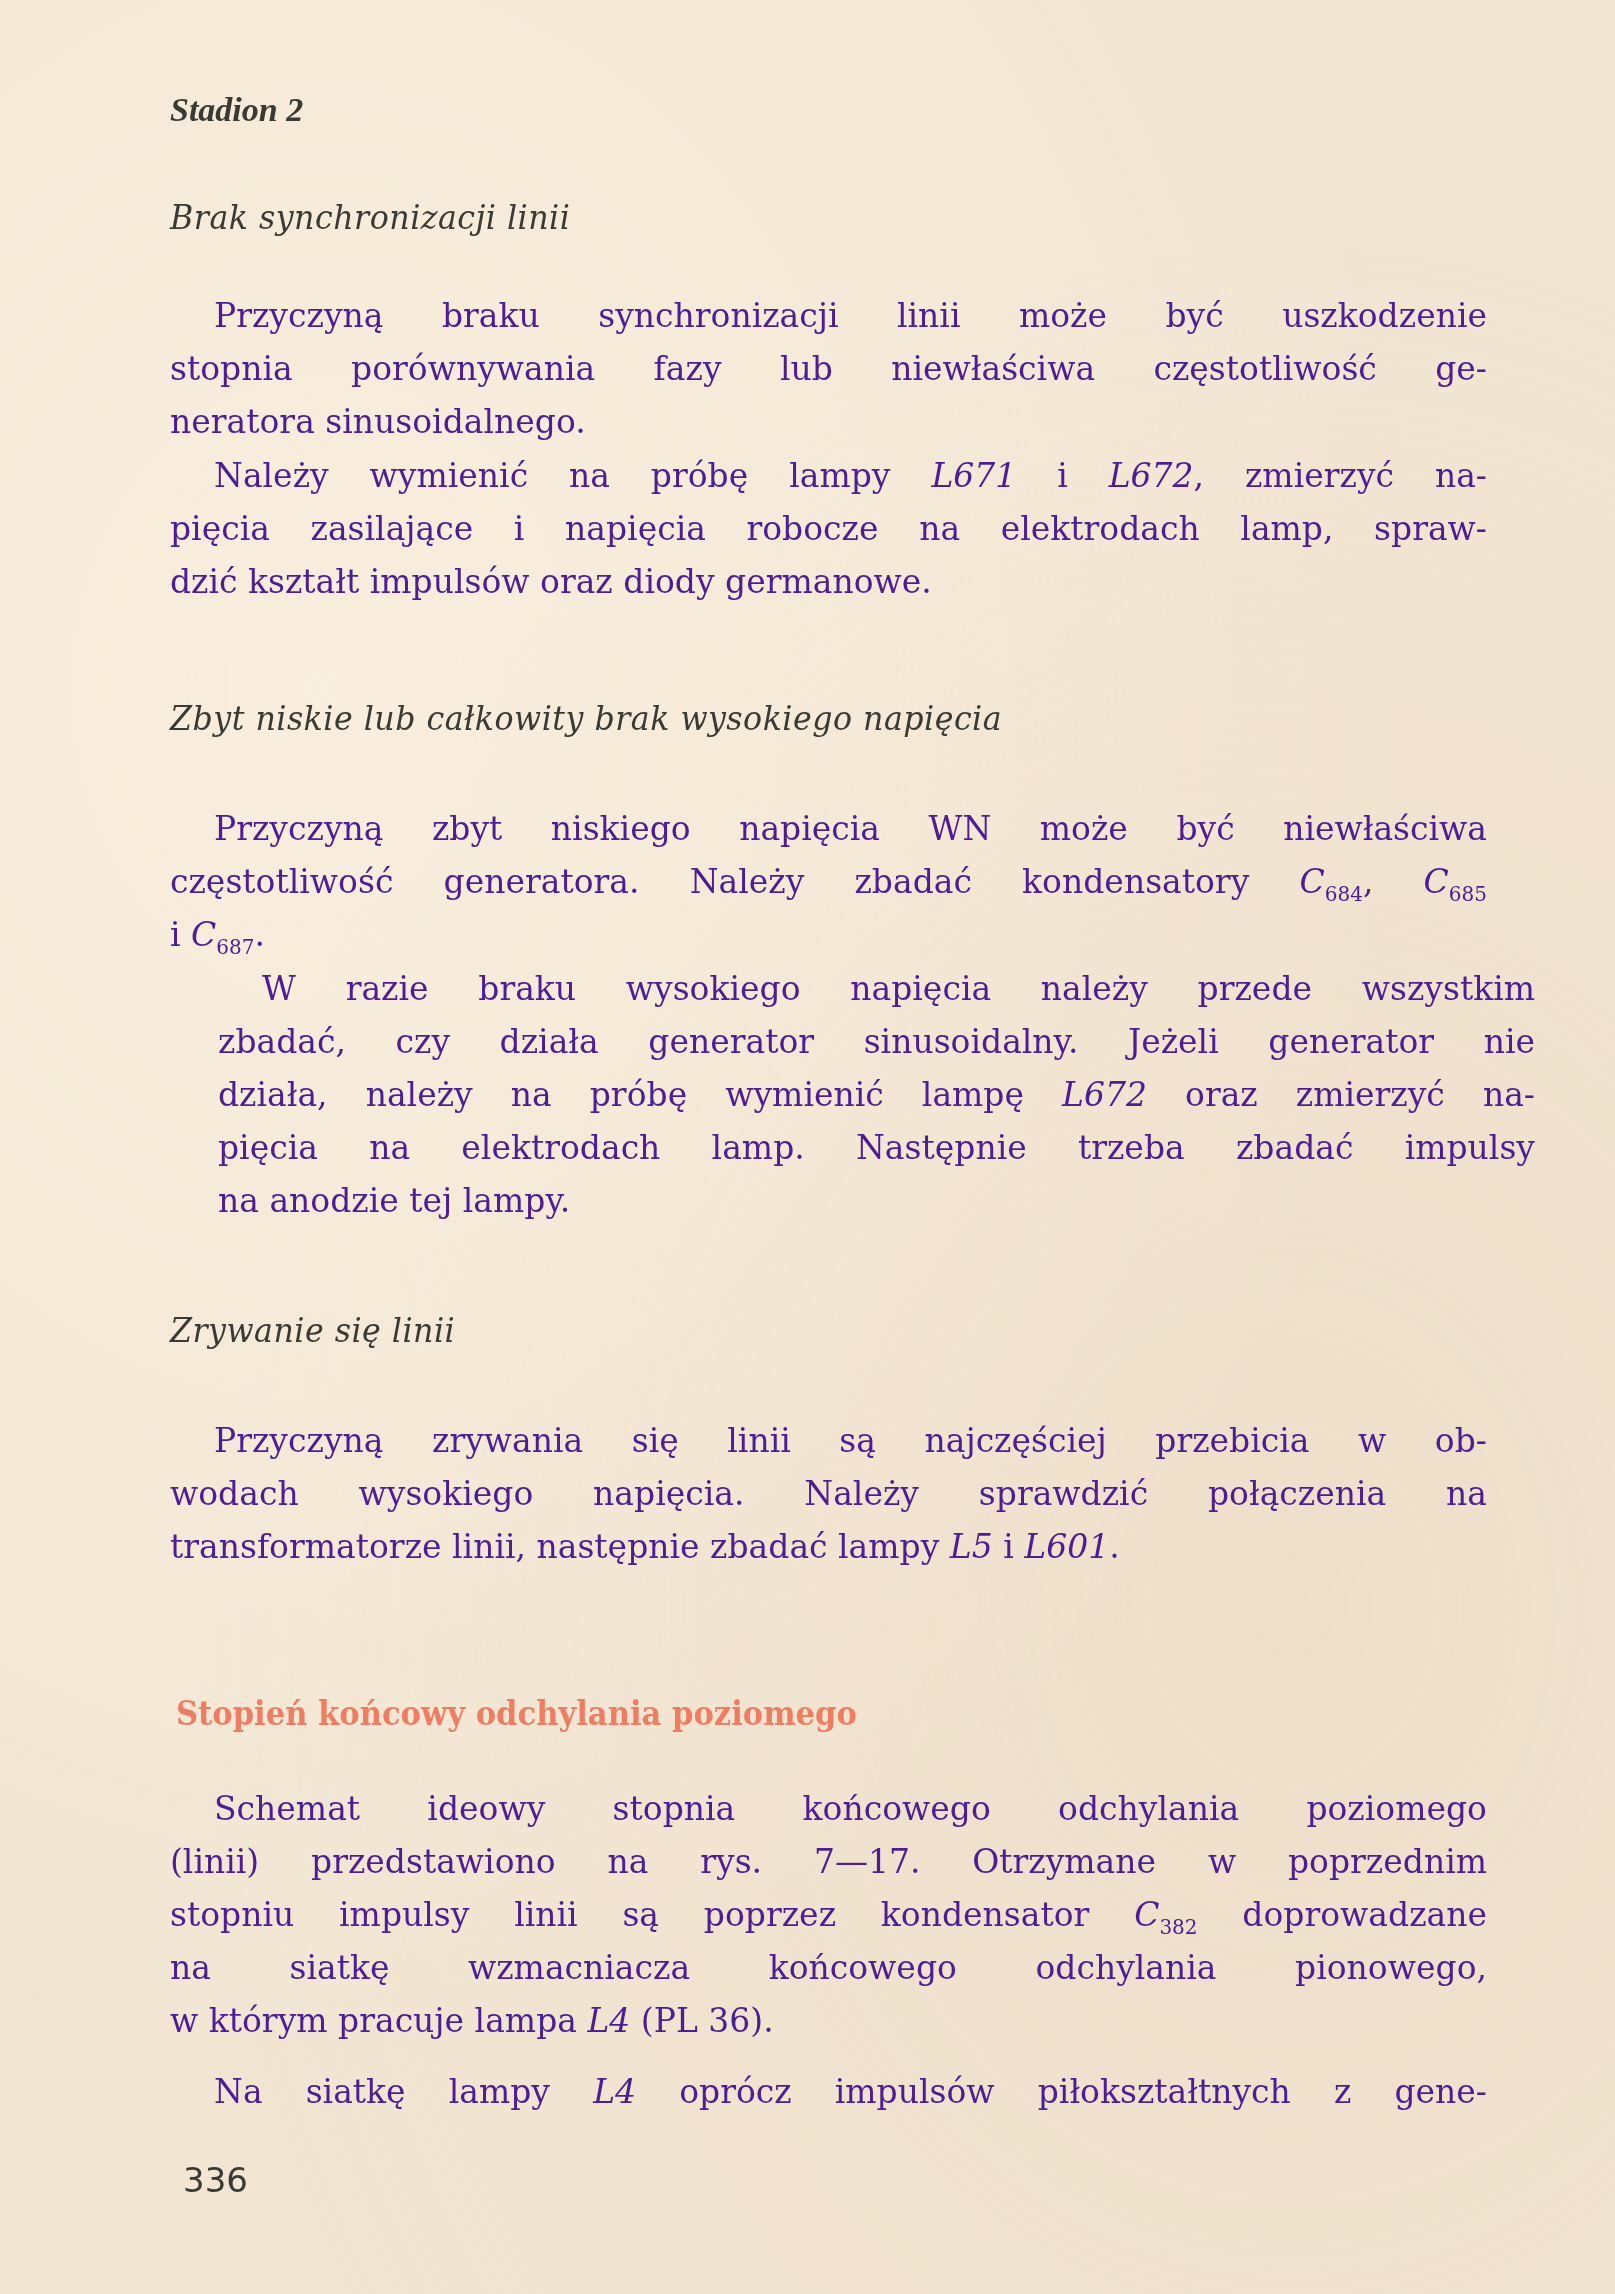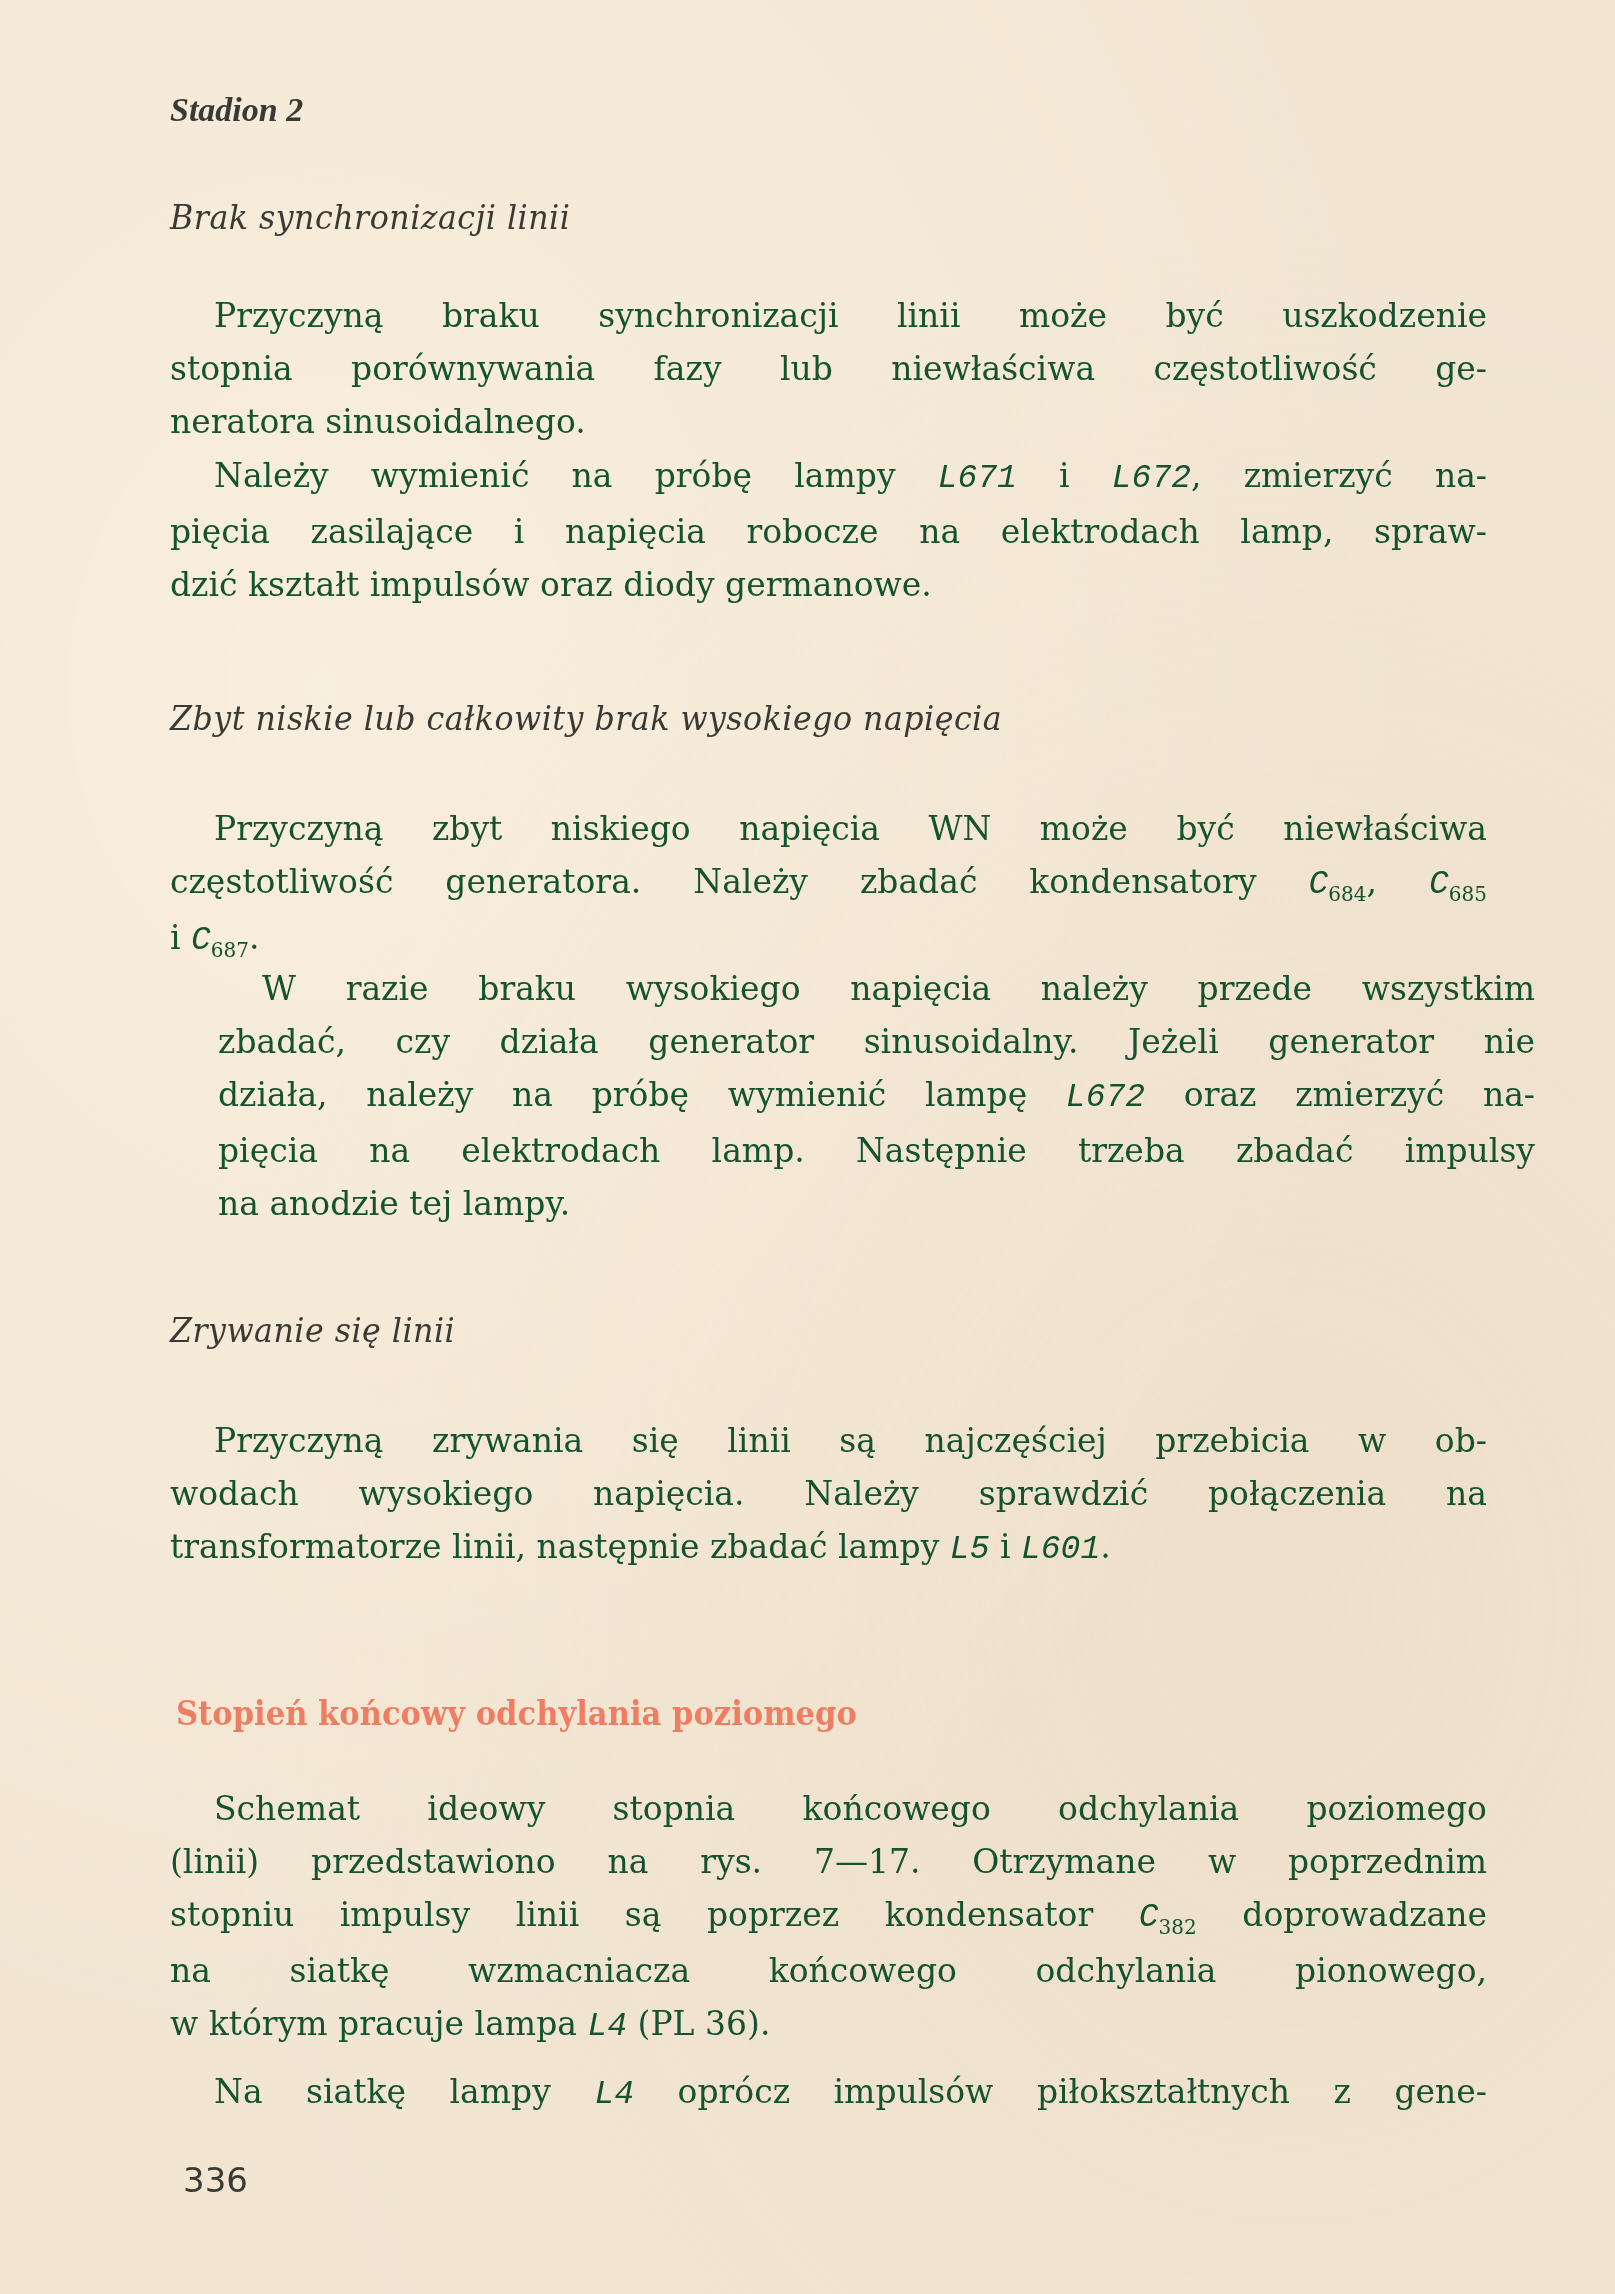--- a/index.html
+++ b/index.html
@@ -34,7 +34,7 @@
   .para {
     position: absolute; left: 170px; width: 1317px;
     font-family: "DejaVu Serif", serif; font-size: 33px;
-    line-height: 53px; text-align: justify; color: #14532d;
+    line-height: 53px; text-align: justify; color: #4c1d95;
   }
   .para .line { display: block; text-align: justify; text-align-last: justify; white-space: nowrap; }
   .para .line.last { text-align-last: left; }

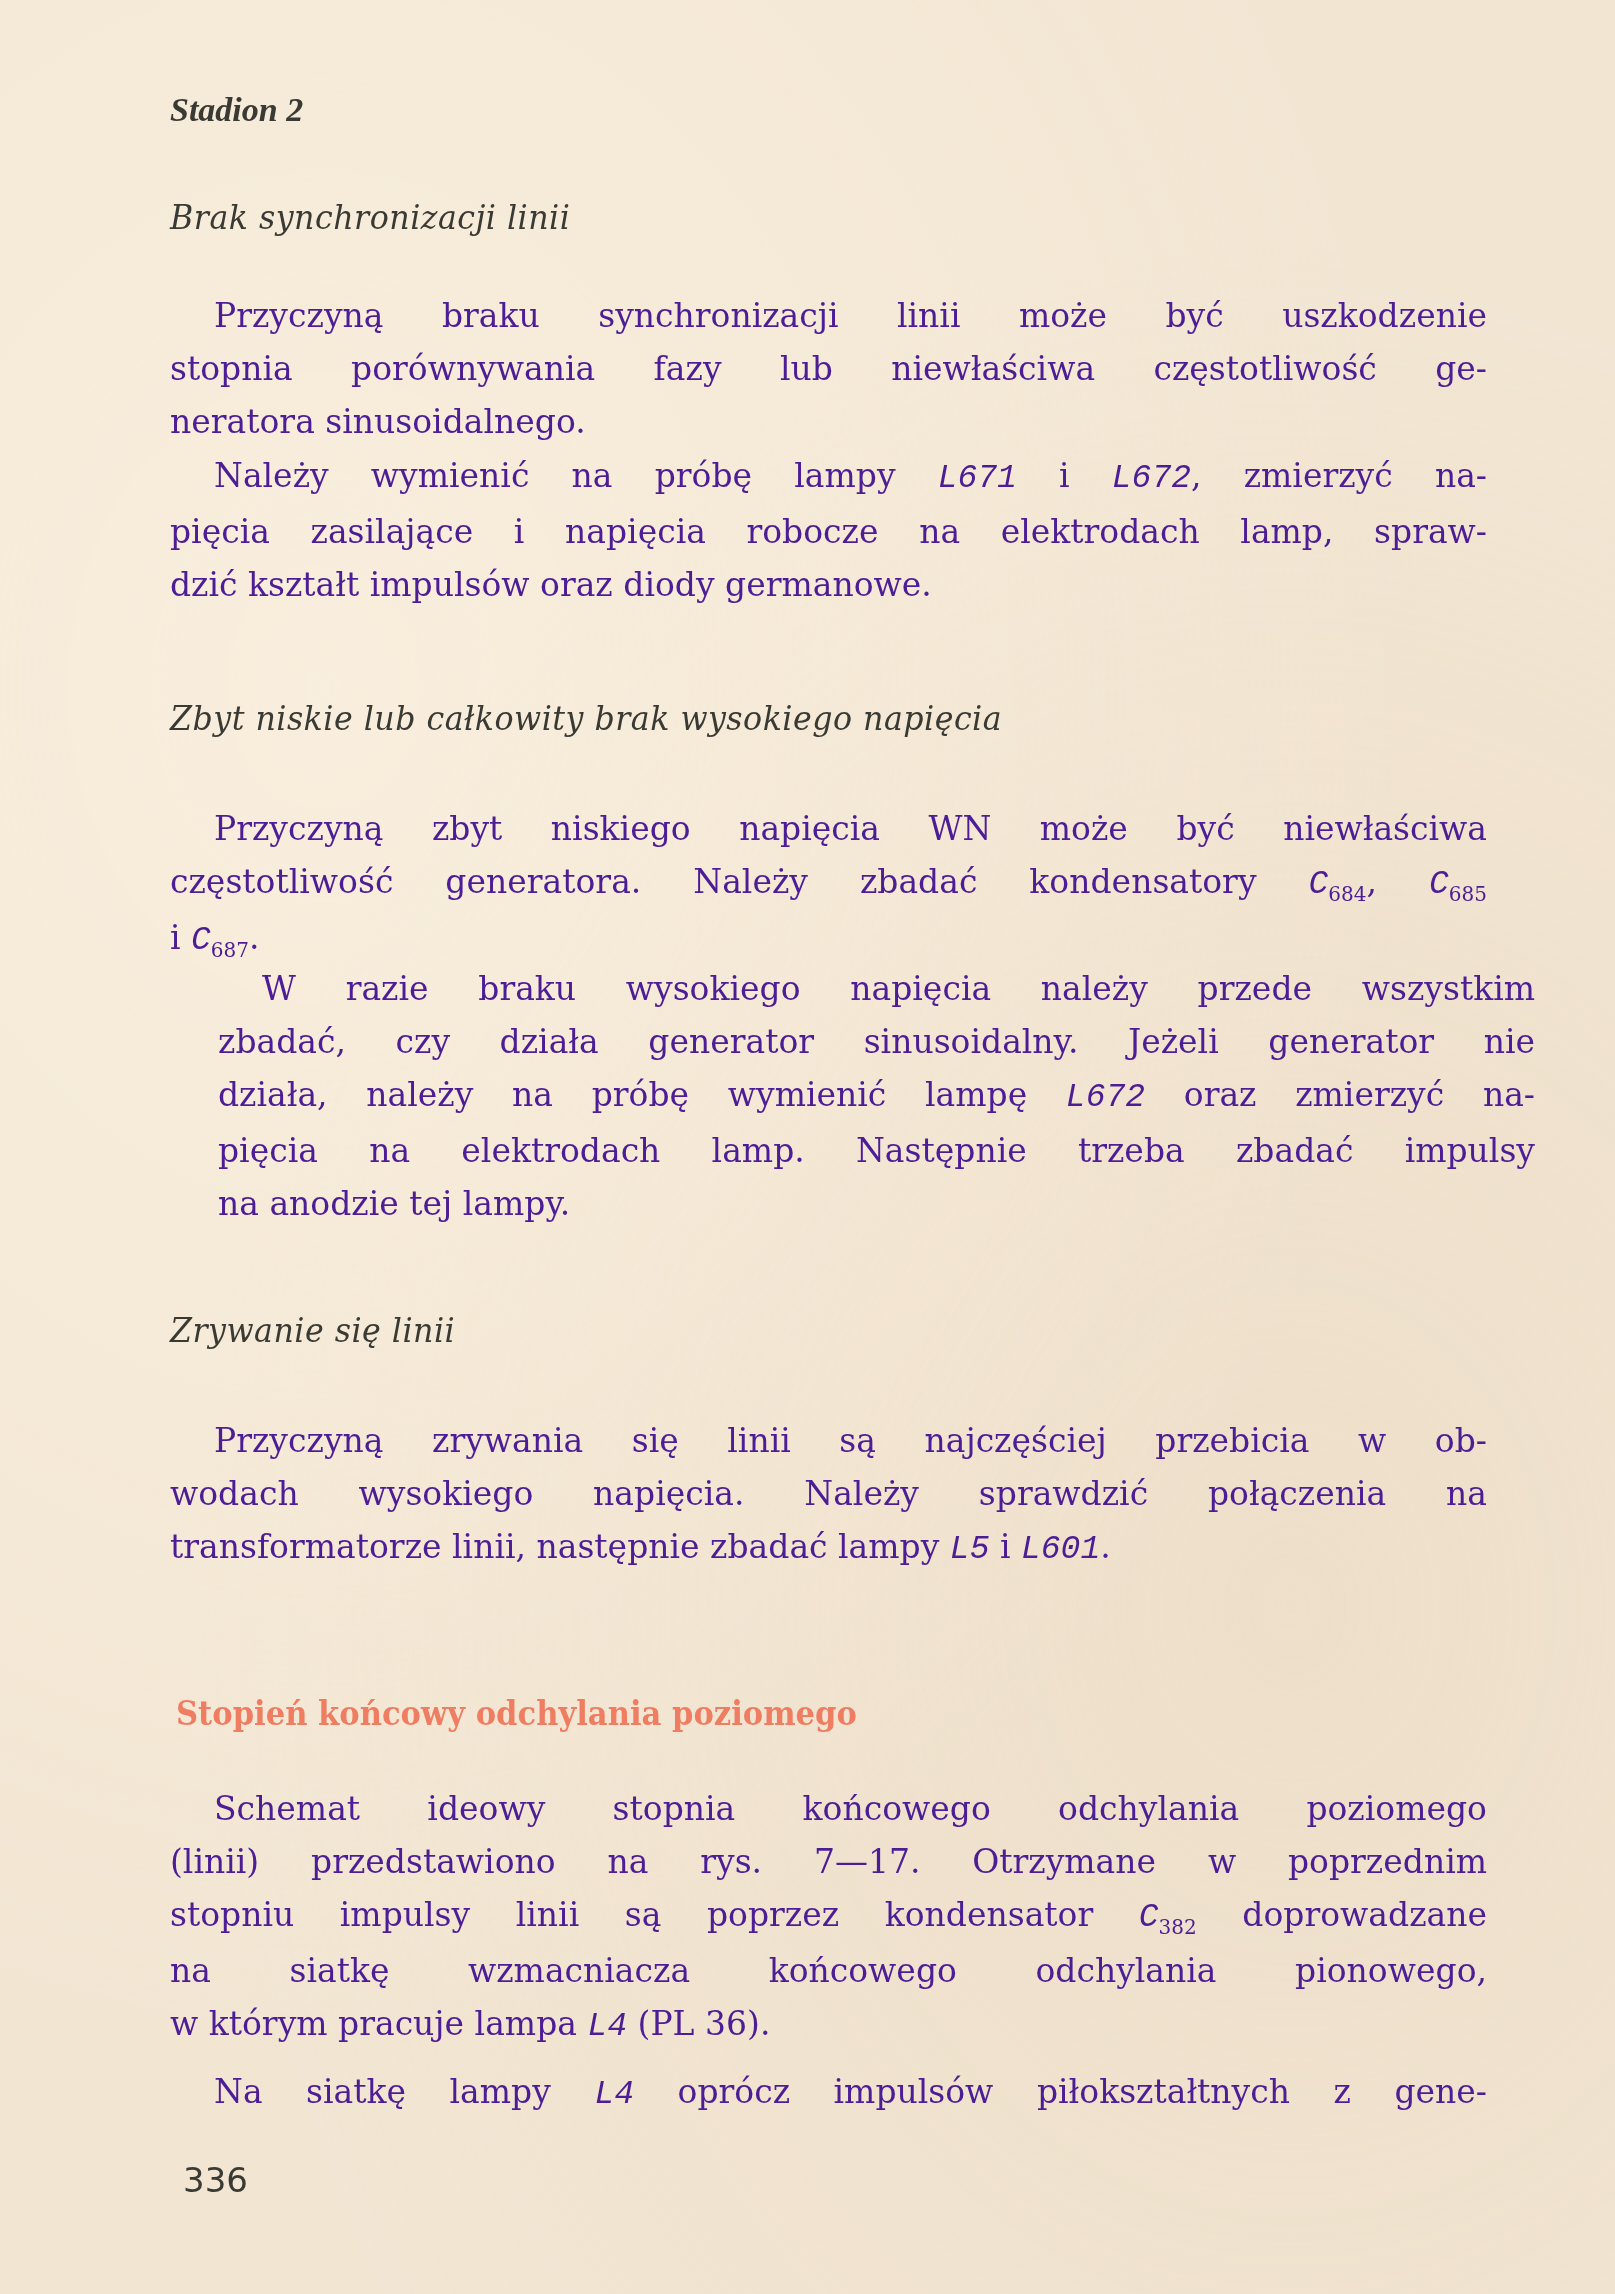--- a/index.html
+++ b/index.html
@@ -43,7 +43,7 @@
     position: absolute; left: 183px; top: 2160px;
     font-family: "DejaVu Sans", sans-serif; font-size: 34px; color: #3a3a34;
   }
-  i { font-style: italic; font-family: Liberation Mono, monospace; }
+  i { font-style: italic; }
   sub { font-size: 20px; vertical-align: -8px; line-height: 0; }
 </style>
 </head>

